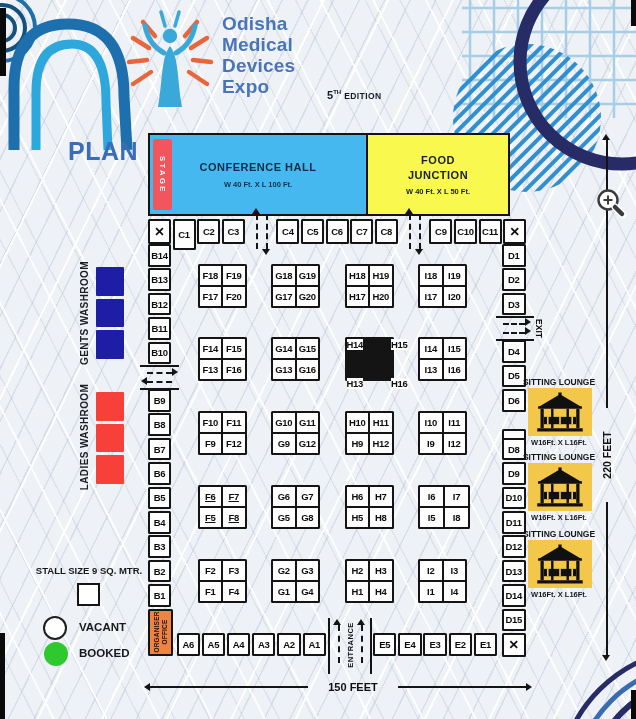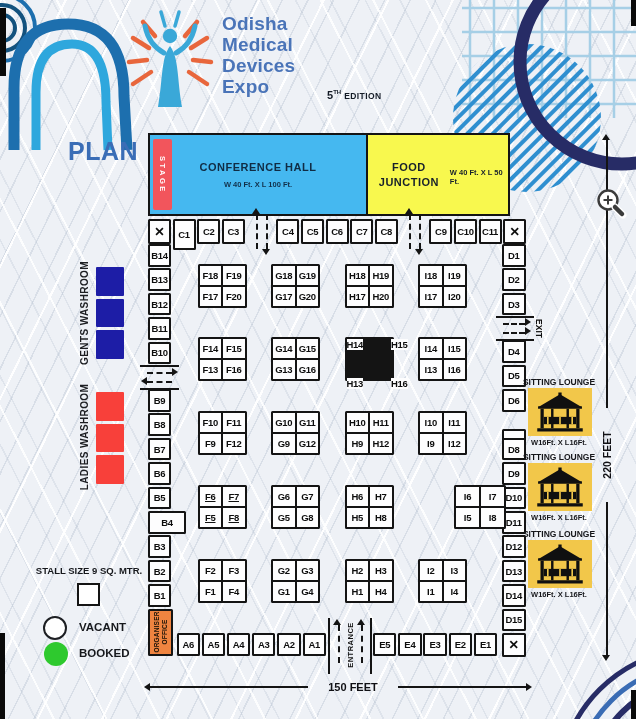--- a/index.html
+++ b/index.html
@@ -57,7 +57,7 @@
     color:#fff;display:flex;align-items:center;justify-content:center;writing-mode:vertical-rl;
     font-size:7.5px;font-weight:700;letter-spacing:2.5px;z-index:3;border-radius:2px}
   #food{position:absolute;left:366px;top:133px;width:144px;height:83px;background:var(--c-food,#f8f84e);
-    border:2px solid #141414;display:flex;flex-direction:row;align-items:center;justify-content:center;z-index:2}
+    border:2px solid #141414;display:flex;flex-direction:column;align-items:center;justify-content:center;z-index:2}
   #food .vn{width:90px;text-align:center;font-weight:700;font-size:11px;line-height:1.3;color:#17202b;letter-spacing:.5px}
   #food .vs{margin-top:5px;font-size:7.5px;font-weight:700;color:#17202b}
 

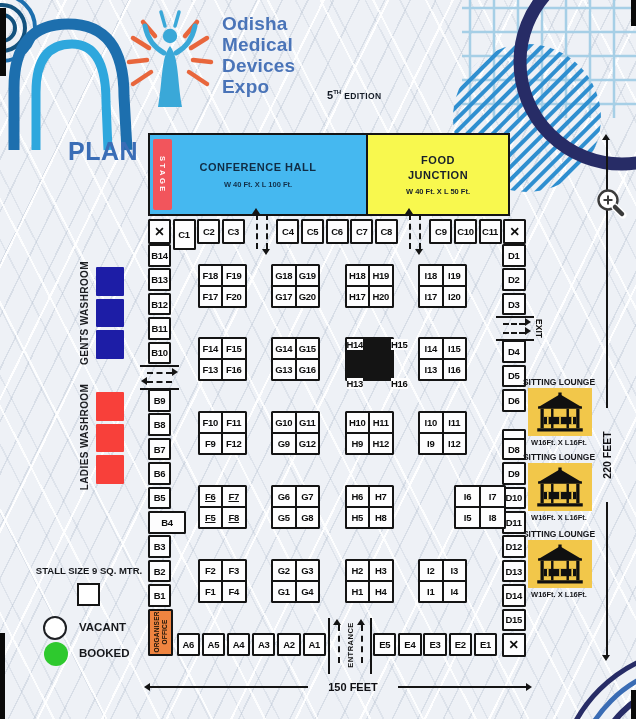--- a/index.html
+++ b/index.html
@@ -339,7 +339,7 @@
         <span>H5</span>
         <span>H8</span>
       </div>
-      <div class="abs block" style="left: 418px; top: 484.5px; width: 52px; height: 44px; margin-left: 36px;">
+      <div class="abs block" style="left: 418px; top: 484.5px; width: 52px; height: 44px;">
         <span>I6</span>
         <span>I7</span>
         <span>I5</span>

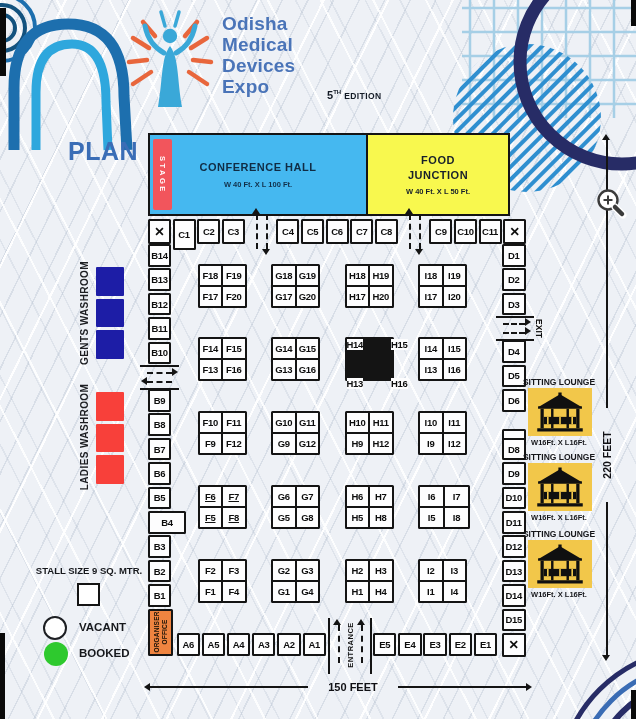--- a/index.html
+++ b/index.html
@@ -218,7 +218,7 @@
       <div class="abs cell" style="left: 148px; top: 437.8px; width: 23px; height: 22.6px;">B7</div>
       <div class="abs cell" style="left: 148px; top: 462.2px; width: 23px; height: 22.6px;">B6</div>
       <div class="abs cell" style="left: 148px; top: 486.6px; width: 23px; height: 22.6px;">B5</div>
-      <div class="abs cell" style="left: 148px; top: 511px; width: 38px; height: 22.6px;">B4</div>
+      <div class="abs cell" style="left: 148px; top: 511px; width: 23px; height: 22.6px;">B4</div>
       <div class="abs cell" style="left: 148px; top: 535.4px; width: 23px; height: 22.6px;">B3</div>
       <div class="abs cell" style="left: 148px; top: 559.8px; width: 23px; height: 22.6px;">B2</div>
       <div class="abs cell" style="left: 148px; top: 584.2px; width: 23px; height: 22.6px;">B1</div>

